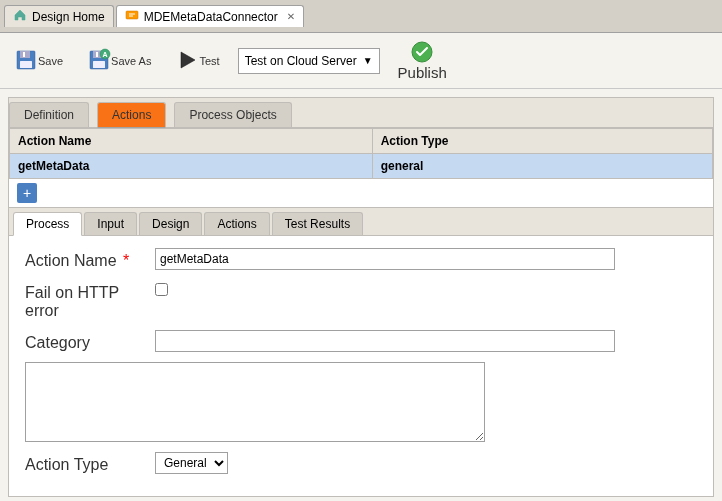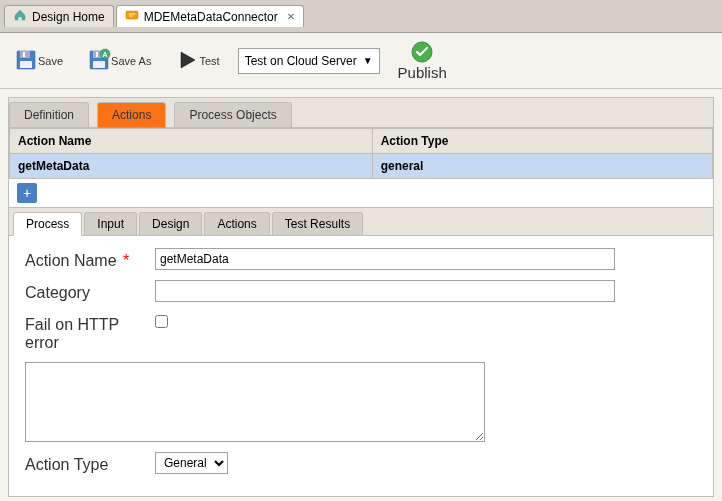--- a/index.html
+++ b/index.html
@@ -381,13 +381,13 @@
       </div>
 
       <div class="form-row">
+        <div class="form-label">Fail on HTTP error</div>
+        <input type="checkbox" class="form-checkbox" style="">
+      </div>
+
+      <div class="form-row">
         <div class="form-label">Category</div>
         <input type="text" class="form-input" value="" style="">
-      </div>
-
-      <div class="form-row">
-        <div class="form-label">Fail on HTTP error</div>
-        <input type="checkbox" class="form-checkbox" style="">
       </div>
 
       <div class="form-row">

